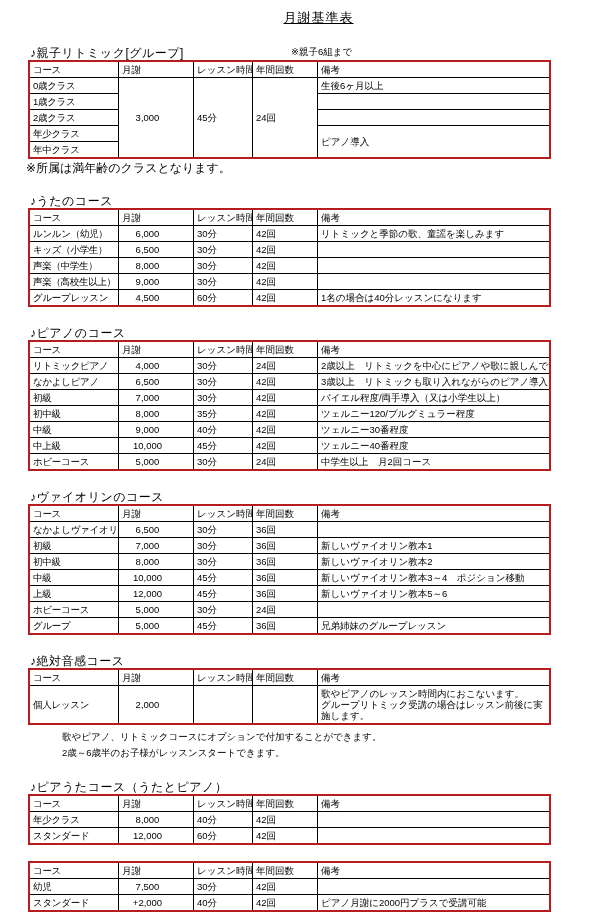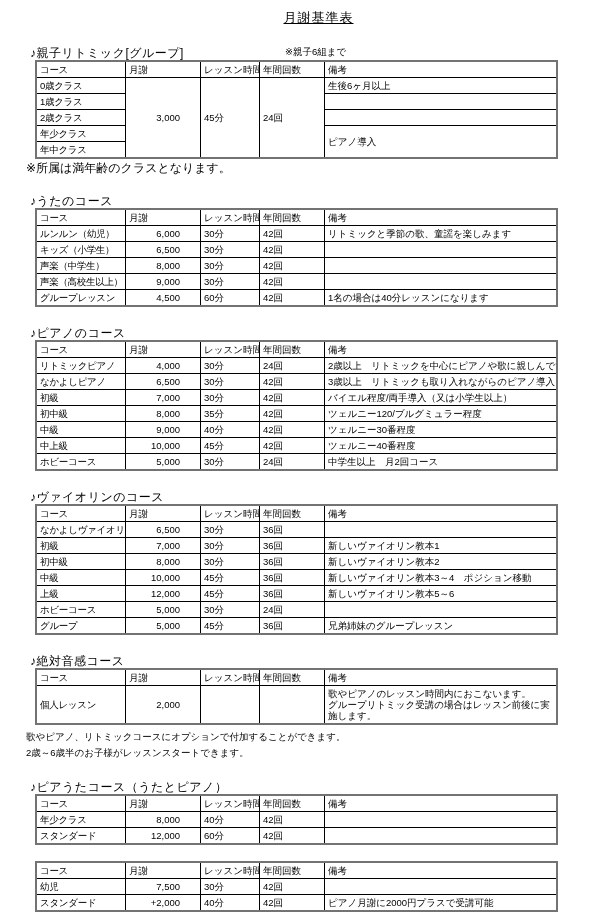--- a/index.html
+++ b/index.html
@@ -13,7 +13,7 @@
   .section{margin-bottom:16px;}
   .section-header{position:relative;margin:0 0 2px 30px;height:15px;}
   .section-heading{font-size:12px;letter-spacing:0.5px;}
-  .side-note{position:absolute;left:255px;top:3px;font-size:9.5px;}
+  .side-note{position:absolute;left:261px;top:3px;font-size:9.5px;}
   table{border-collapse:collapse;table-layout:fixed;width:523px;margin-left:35px;border:2px solid #737373;}
   th,td{
     border:1px solid #000;font-size:9.5px;line-height:12px;height:15px;

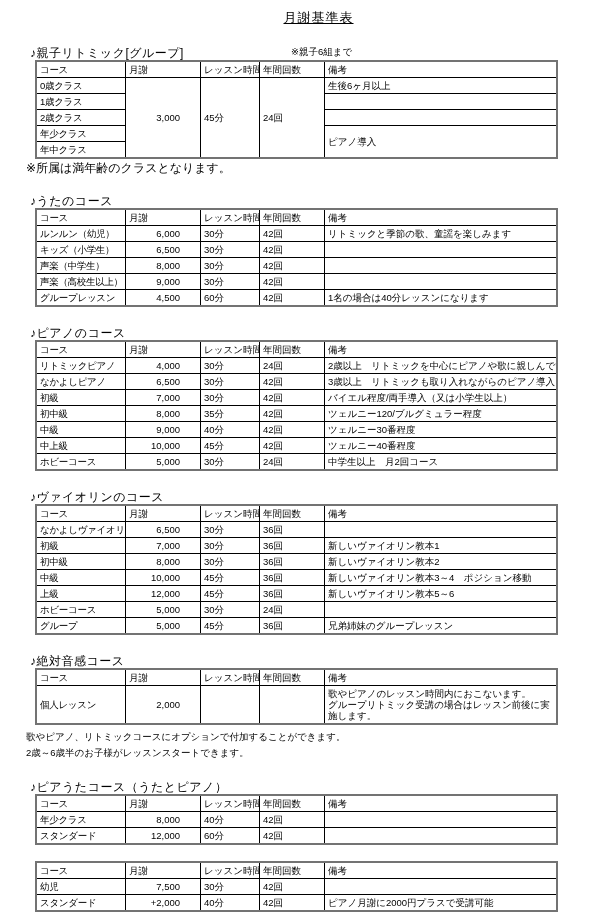--- a/index.html
+++ b/index.html
@@ -14,7 +14,7 @@
   .section-header{position:relative;margin:0 0 2px 30px;height:15px;}
   .section-heading{font-size:12px;letter-spacing:0.5px;}
   .side-note{position:absolute;left:261px;top:3px;font-size:9.5px;}
-  table{border-collapse:collapse;table-layout:fixed;width:523px;margin-left:35px;border:2px solid #737373;}
+  table{border-collapse:collapse;table-layout:fixed;width:523px;margin-left:28px;border:2px solid #b91c1c;}
   th,td{
     border:1px solid #000;font-size:9.5px;line-height:12px;height:15px;
     padding:0 3px;font-weight:normal;white-space:nowrap;overflow:hidden;

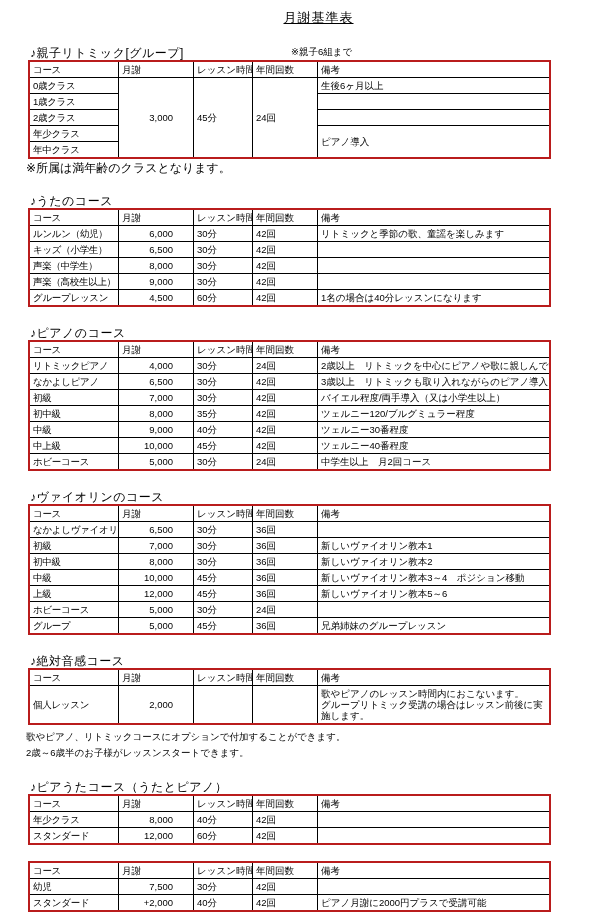--- a/index.html
+++ b/index.html
@@ -24,7 +24,7 @@
   .c1{width:68px;}
   .c2{width:52px;}
   .c3{width:58px;border-radius:7px;}
-  td.c1{text-align:right;padding-right:20px;}
+  td.c1{text-align:center;padding-right:20px;}
   td.c2,td.c3{text-align:left;}
   td.merge{vertical-align:middle;}
   tr.tall{height:28px;}

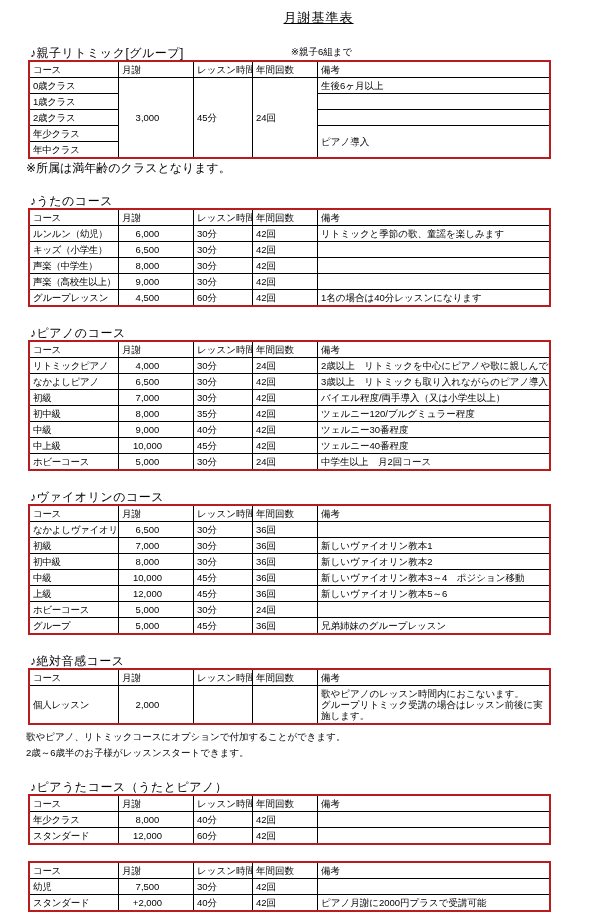--- a/index.html
+++ b/index.html
@@ -31,7 +31,7 @@
   td.note-multi{white-space:normal;line-height:11px;padding:2px 3px;}
   .footnote{font-size:12px;margin:3px 0 0 26px;line-height:13px;}
   .mid-notes{margin:4px 0 0 26px;}
-  .mid-notes div{font-size:9.5px;line-height:16px;}
+  .mid-notes div{font-size:9.5px;line-height:16px;margin-left:36px;}
 </style>
 </head>
 <body>

